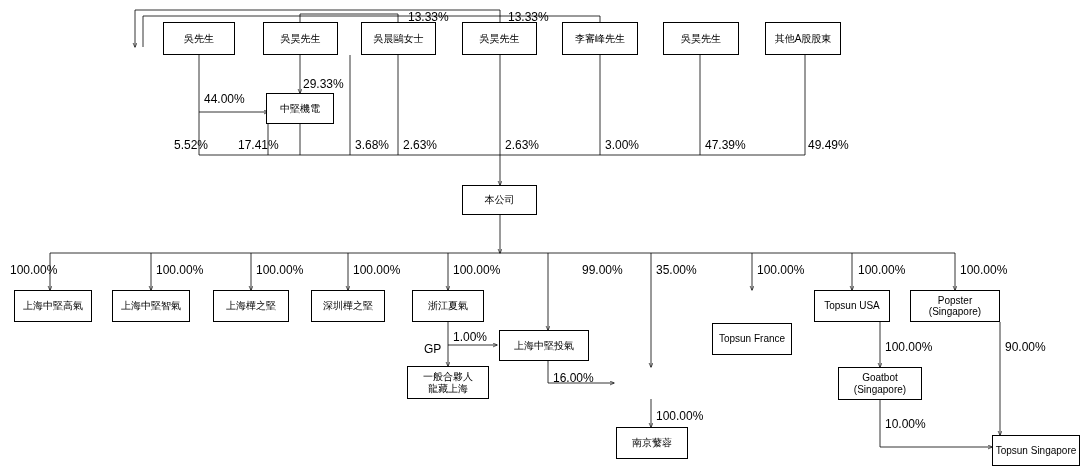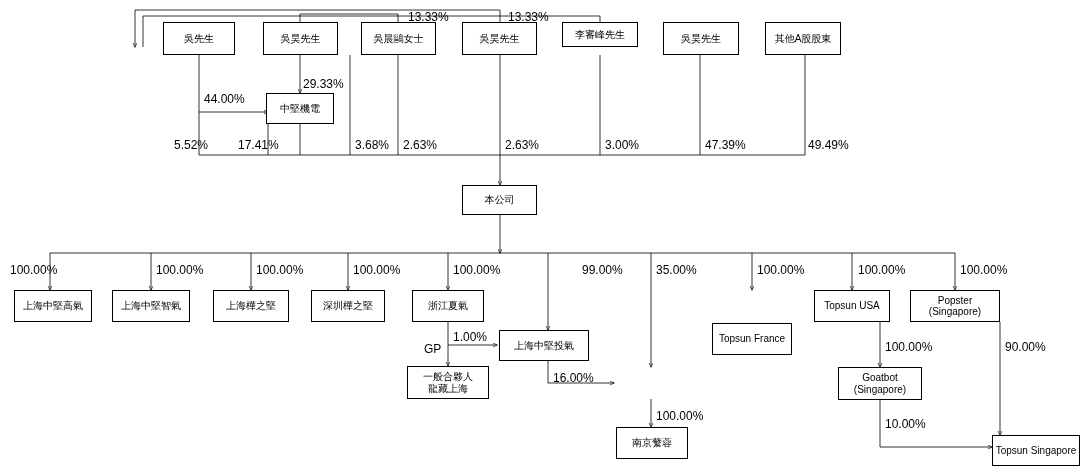--- a/index.html
+++ b/index.html
@@ -102,7 +102,7 @@
   <div class="node" style="left:263px;top:22px;width:75px;height:33px;">吳昊先生</div>
   <div class="node" style="left:361px;top:22px;width:75px;height:33px;">吳晨鷗女士</div>
   <div class="node" style="left:462px;top:22px;width:75px;height:33px;">吳昊先生</div>
-  <div class="node" style="left:562px;top:22px;width:76px;height:25px;">李審峰先生</div>
+  <div class="node" style="left:562px;top:22px;width:76px;height:33px;">李審峰先生</div>
   <div class="node" style="left:663px;top:22px;width:76px;height:33px;">吳昊先生</div>
   <div class="node" style="left:765px;top:22px;width:76px;height:33px;">其他A股股東</div>
 

